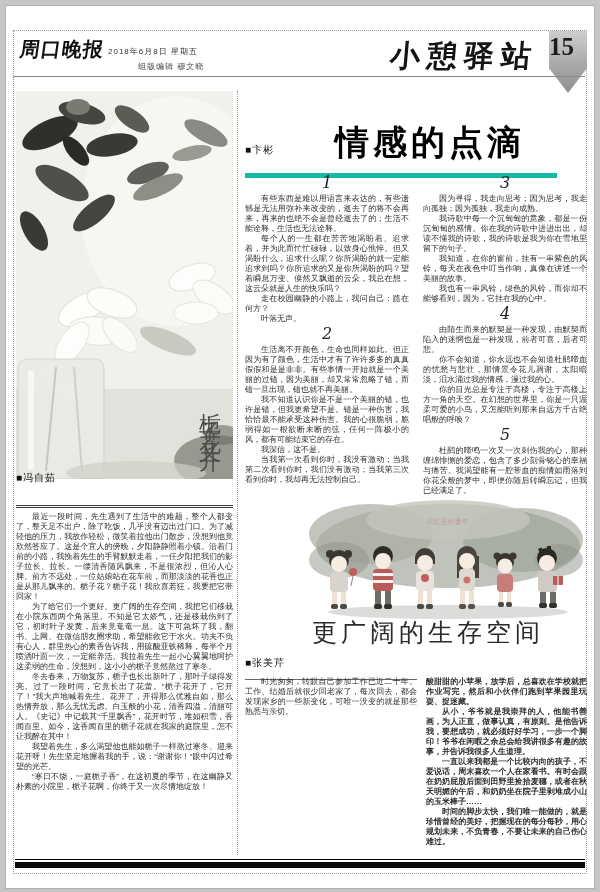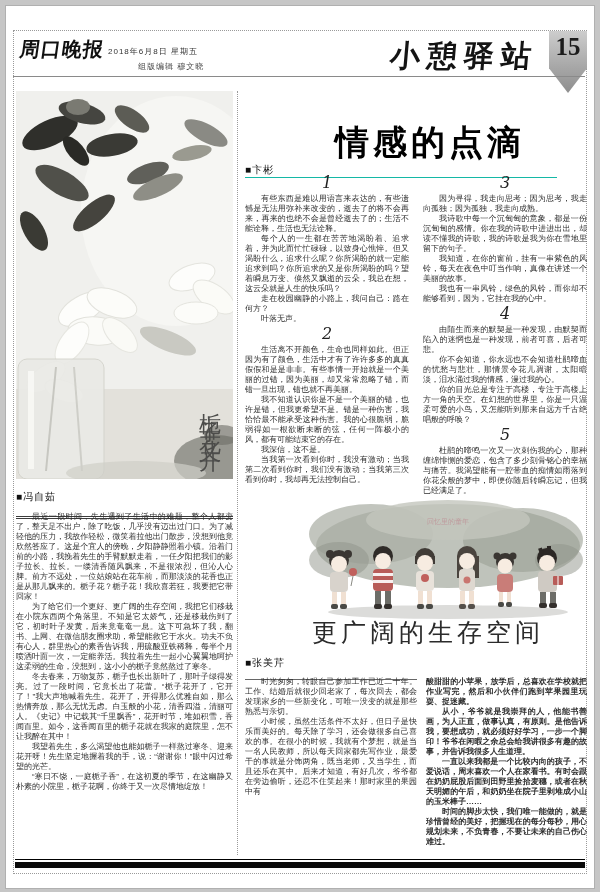--- a/index.html
+++ b/index.html
@@ -35,7 +35,7 @@
     position:absolute;left:543px;top:25px;width:38px;height:62px;
     background:linear-gradient(180deg,#cdcdcd 0%,#a9a9a9 55%,#8e8e8e 100%);
     clip-path:polygon(0 0,100% 0,100% 60%,50% 100%,0 60%);
-    text-align:center;
+    text-align:left;
   }
   .page-pin span{
     display:inline-block;margin-top:2px;

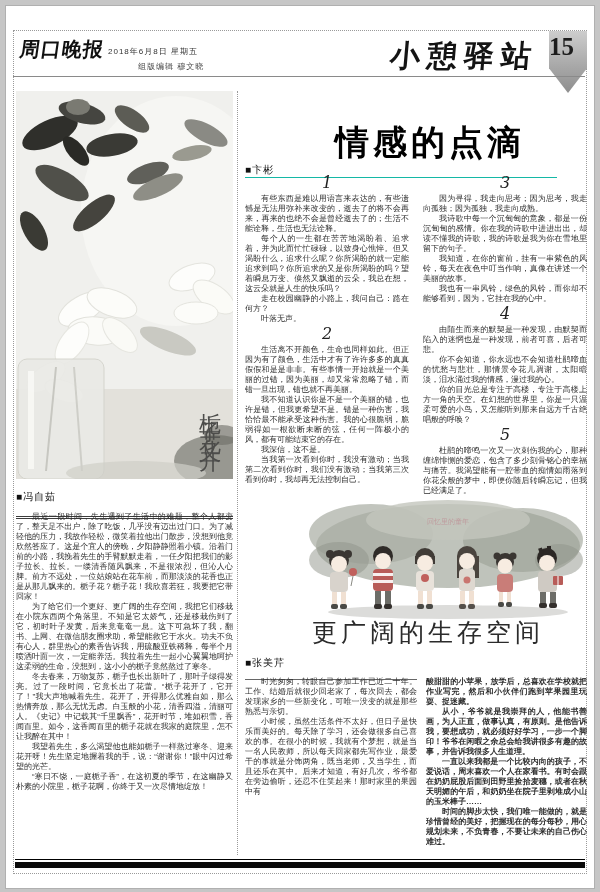--- a/index.html
+++ b/index.html
@@ -72,8 +72,8 @@
     letter-spacing:4px;font-family:Liberation Mono, monospace;
   }
   .byline-main{
-    position:absolute;left:239px;top:157px;width:312px;
-    padding-bottom:0;border-bottom:1px solid #14b8a6;
+    position:absolute;left:239px;top:137px;width:312px;
+    padding-bottom:16px;border-bottom:5px solid #14b8a6;
   }
   .main-cols{
     position:absolute;left:239px;top:167px;width:342px;height:326px;

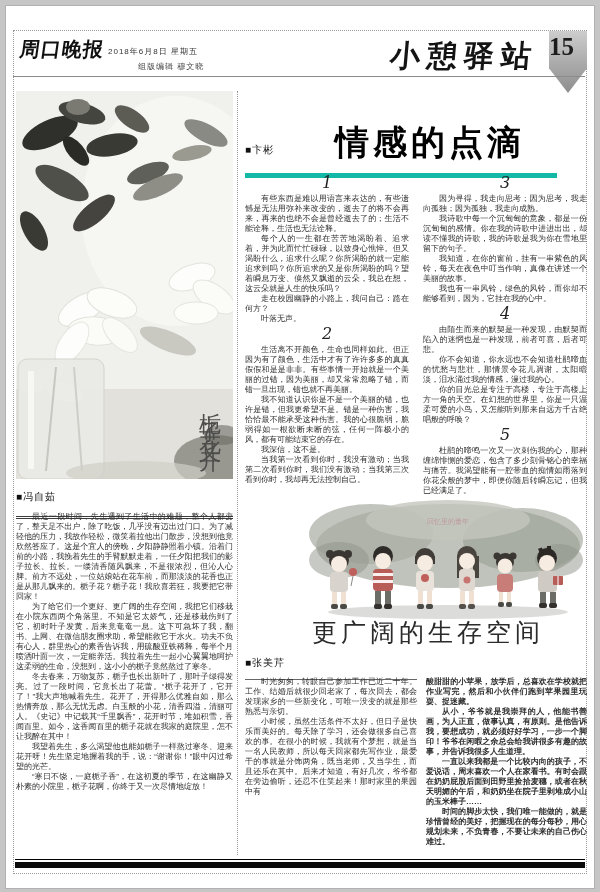--- a/index.html
+++ b/index.html
@@ -55,8 +55,8 @@
   }
   .byline{font-size:10px;color:#111;letter-spacing:1px;}
   .byline-left{
-    position:absolute;left:10px;top:484px;width:217px;
-    padding-bottom:12px;border-bottom:3px double #3c3c3c;
+    position:absolute;left:10px;top:465px;width:217px;
+    padding-bottom:20px;border-bottom:3px double #3c3c3c;
   }
   .left-text{position:absolute;left:10px;top:506px;width:217px;height:345px;overflow:hidden;}
   .left-text p,.mcol p,.bcol p{

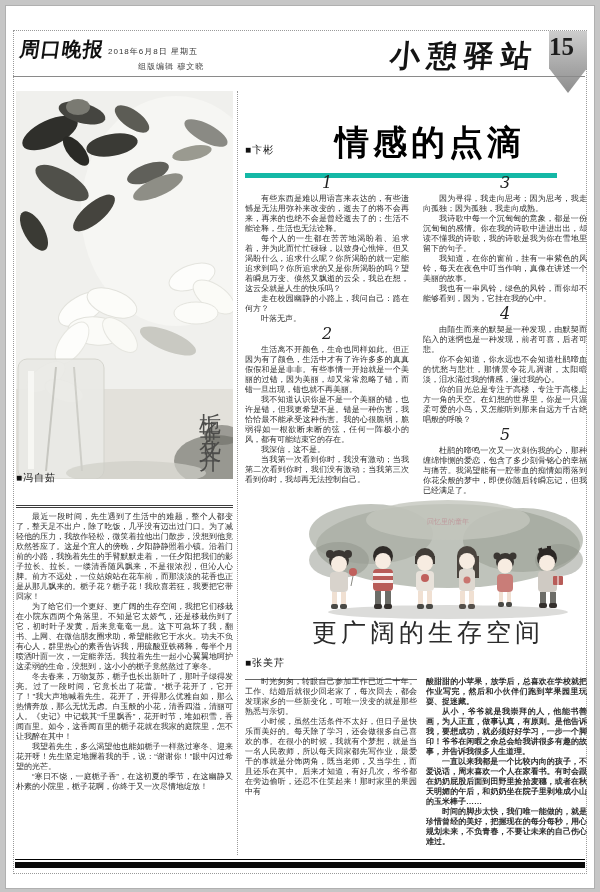--- a/index.html
+++ b/index.html
@@ -304,7 +304,6 @@
 
   <div class="bcol bcol1">
     <p>时光匆匆，转眼自己参加工作已近二十年。工作、结婚后就很少回老家了，每次回去，都会发现家乡的一些新变化，可唯一没变的就是那些熟悉与亲切。</p>
-    <p>小时候，虽然生活条件不太好，但日子是快乐而美好的。每天除了学习，还会做很多自己喜欢的事。在很小的时候，我就有个梦想，就是当一名人民教师，所以每天回家都先写作业，最爱干的事就是分饰两角，既当老师，又当学生，而且还乐在其中。后来才知道，有好几次，爷爷都在旁边偷听，还忍不住笑起来！那时家里的果园中有</p>
   </div>
   <div class="bcol bcol2">
     <p style="text-indent:0;">酸甜甜的小苹果，放学后，总喜欢在学校就把作业写完，然后和小伙伴们跑到苹果园里玩耍、捉迷藏。</p>

